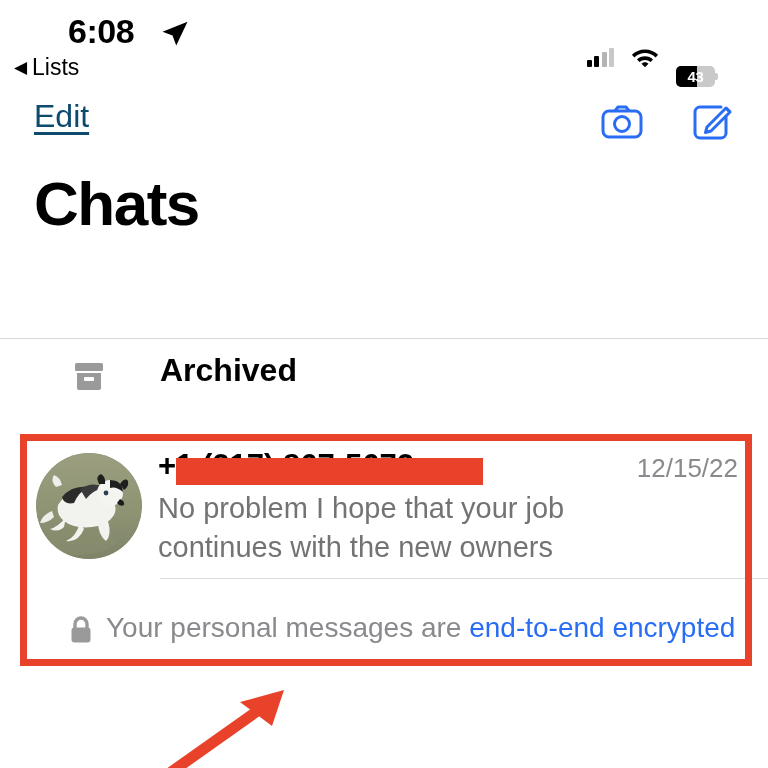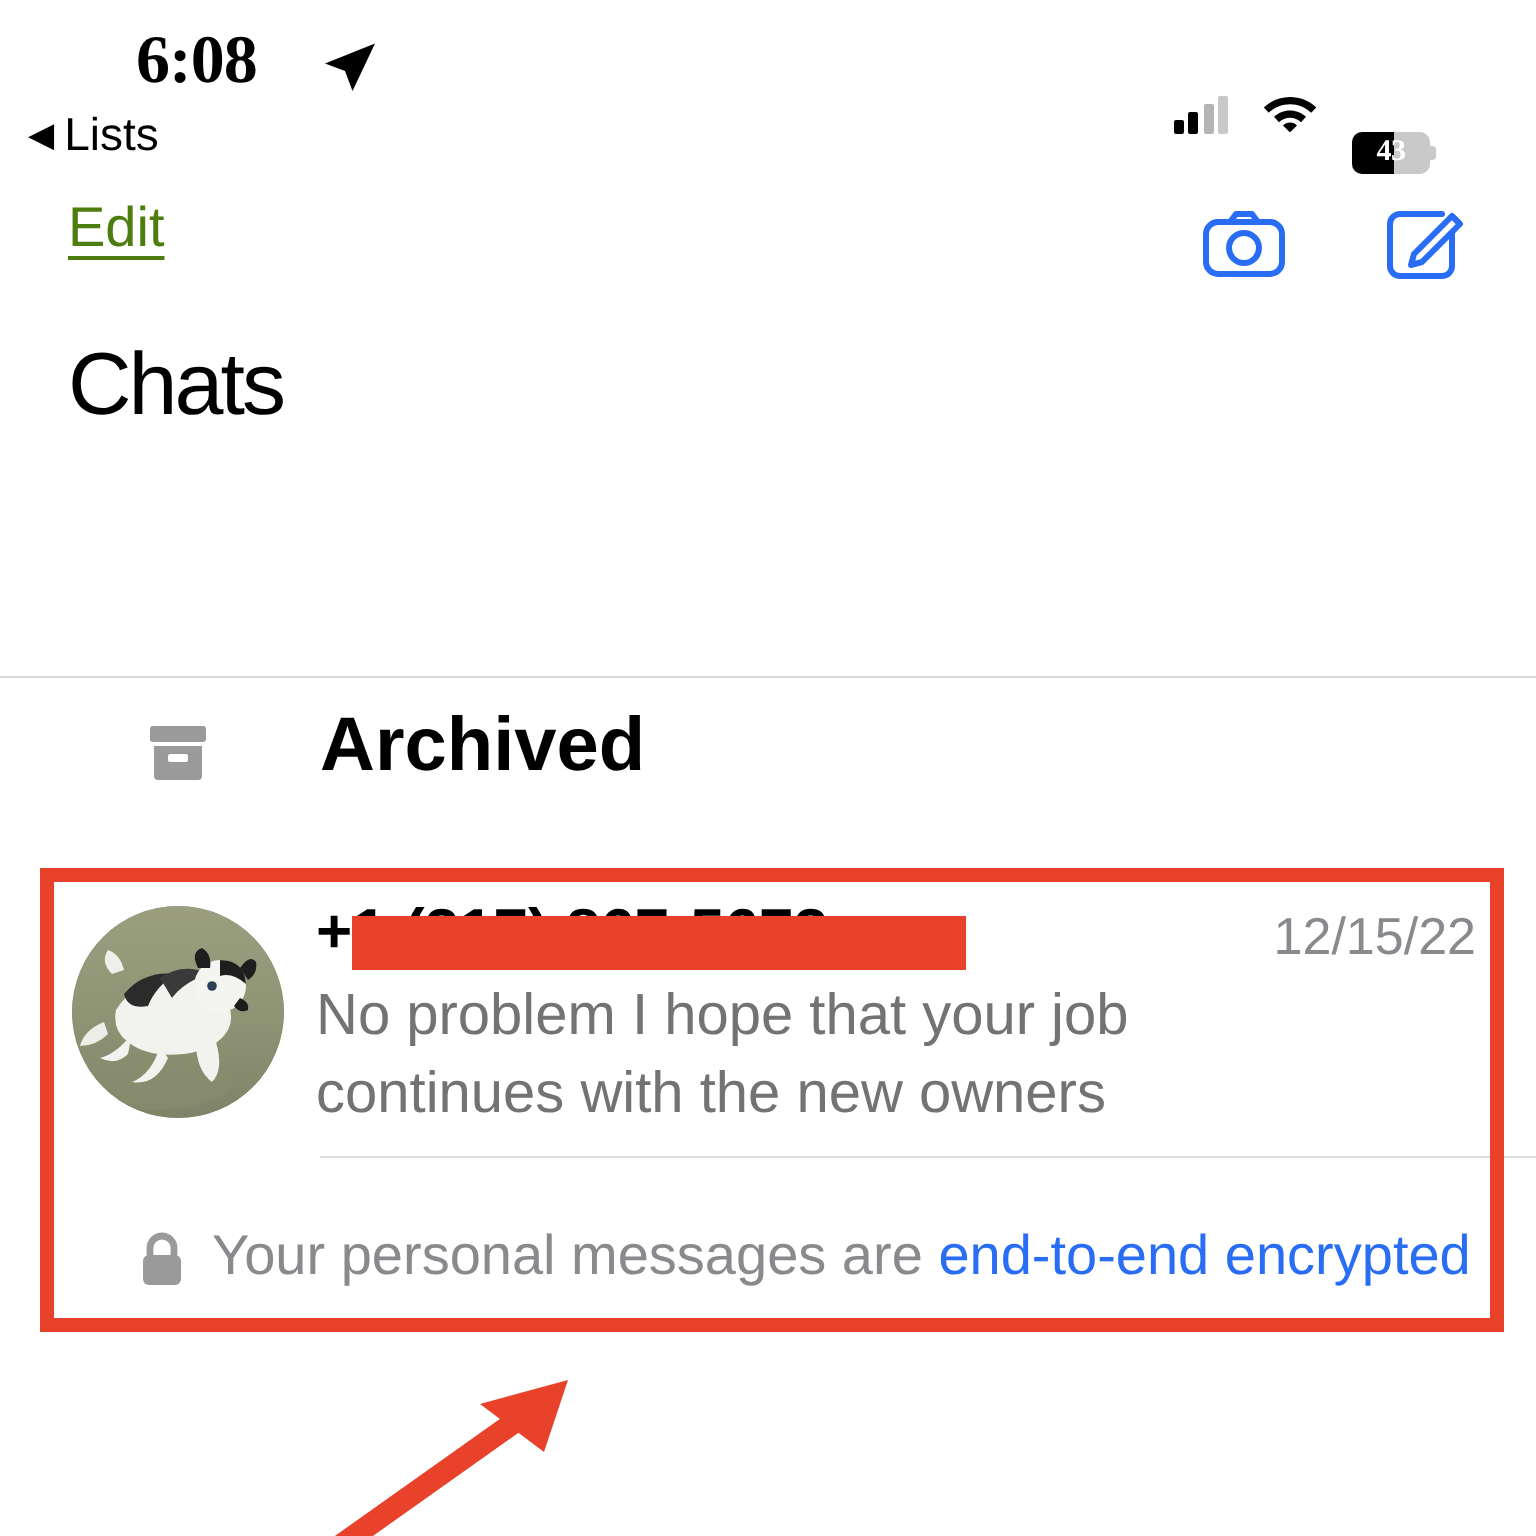--- a/index.html
+++ b/index.html
@@ -12,7 +12,7 @@
   #screen { position: relative; width: 768px; height: 768px; background: #fff; }
 
   
-  .statusbar { position: absolute; left: 0; top: 0; width: 768px; height: 60px; font-family: Liberation Serif, serif; }
+  .statusbar { position: absolute; left: 0; top: 0; width: 768px; height: 60px; }
   .sb-time {
     position: absolute; left: 68px; top: 12px;
     font-size: 34px; font-weight: bold; letter-spacing: -0.5px; color: #000;

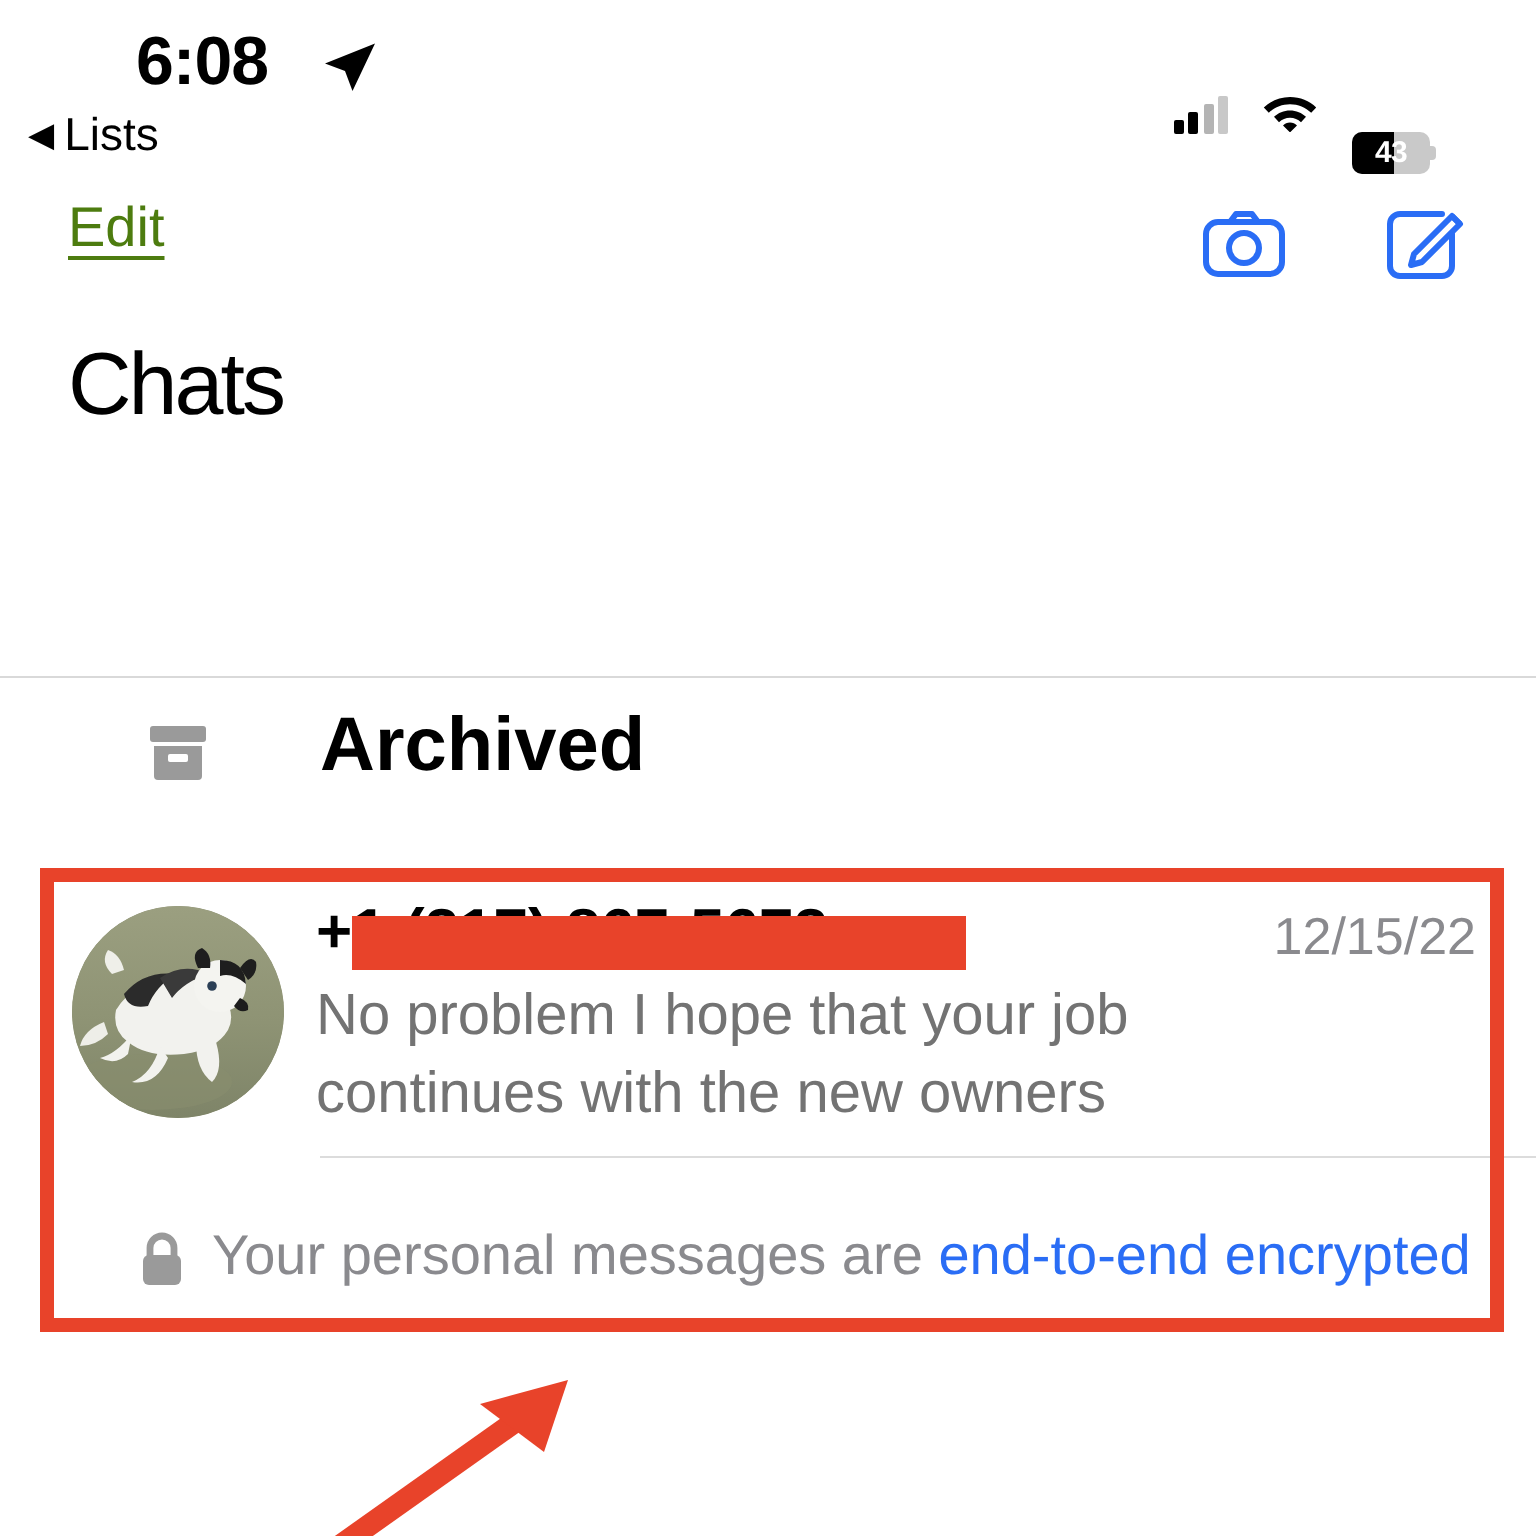--- a/index.html
+++ b/index.html
@@ -52,7 +52,7 @@
   .navbar { position: absolute; left: 0; top: 98px; width: 768px; height: 52px; }
   .edit-btn {
     position: absolute; left: 34px; top: 0;
-    font-size: 28px; color: #4d7c0f; text-decoration: underline; text-underline-offset: 5px;
+    font-size: 32px; color: #0c4a6e; text-decoration: underline; text-underline-offset: 5px;
   }
   .nav-icons { position: absolute; right: 34px; top: 2px; display: flex; gap: 46px; }
   .nav-icon { width: 44px; height: 44px; }

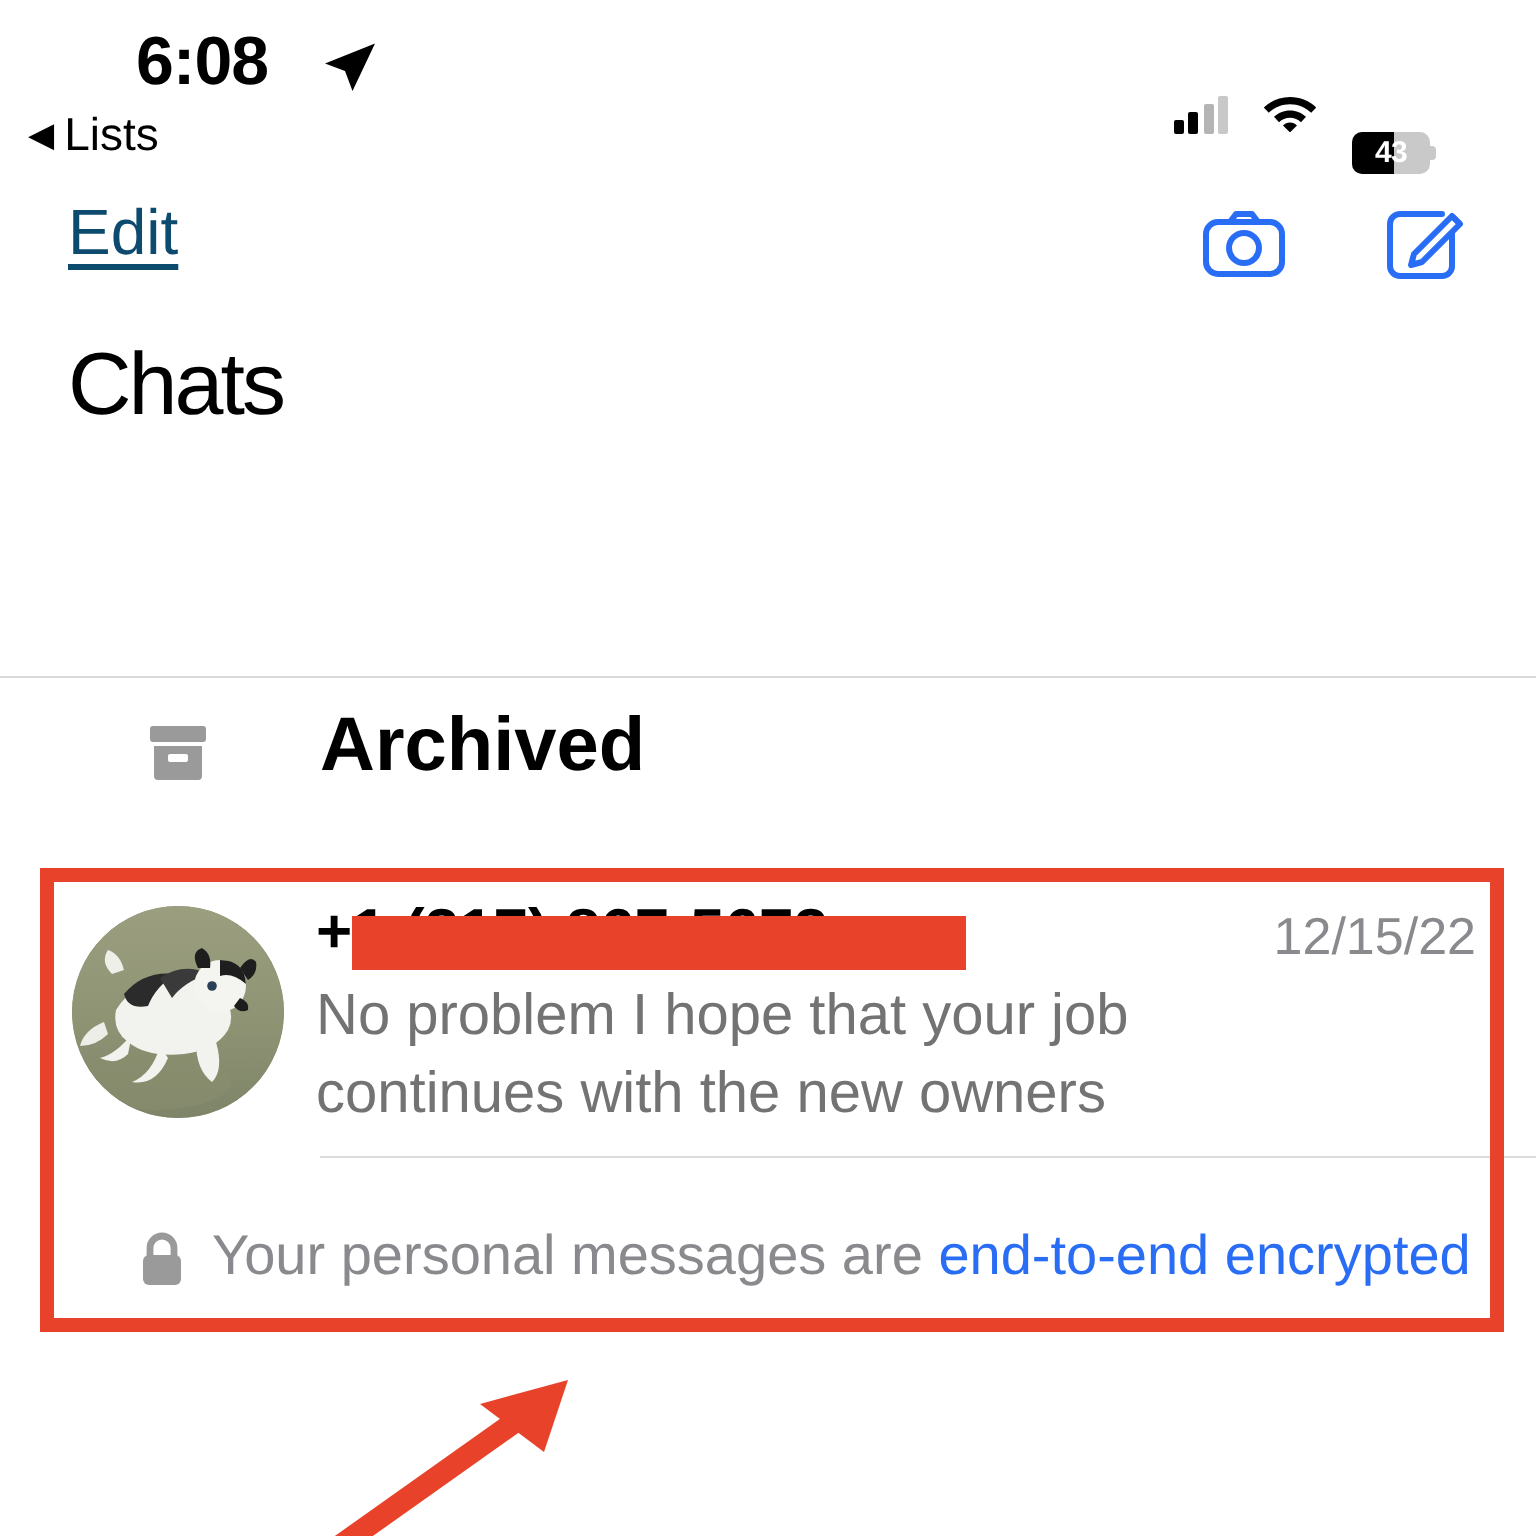--- a/index.html
+++ b/index.html
@@ -60,7 +60,7 @@
   
   .page-title {
     position: absolute; left: 34px; top: 168px;
-    font-size: 44px; font-weight: normal; color: #000; letter-spacing: -1.5px;
+    font-size: 62px; font-weight: bold; color: #000; letter-spacing: -1.5px;
   }
 
   

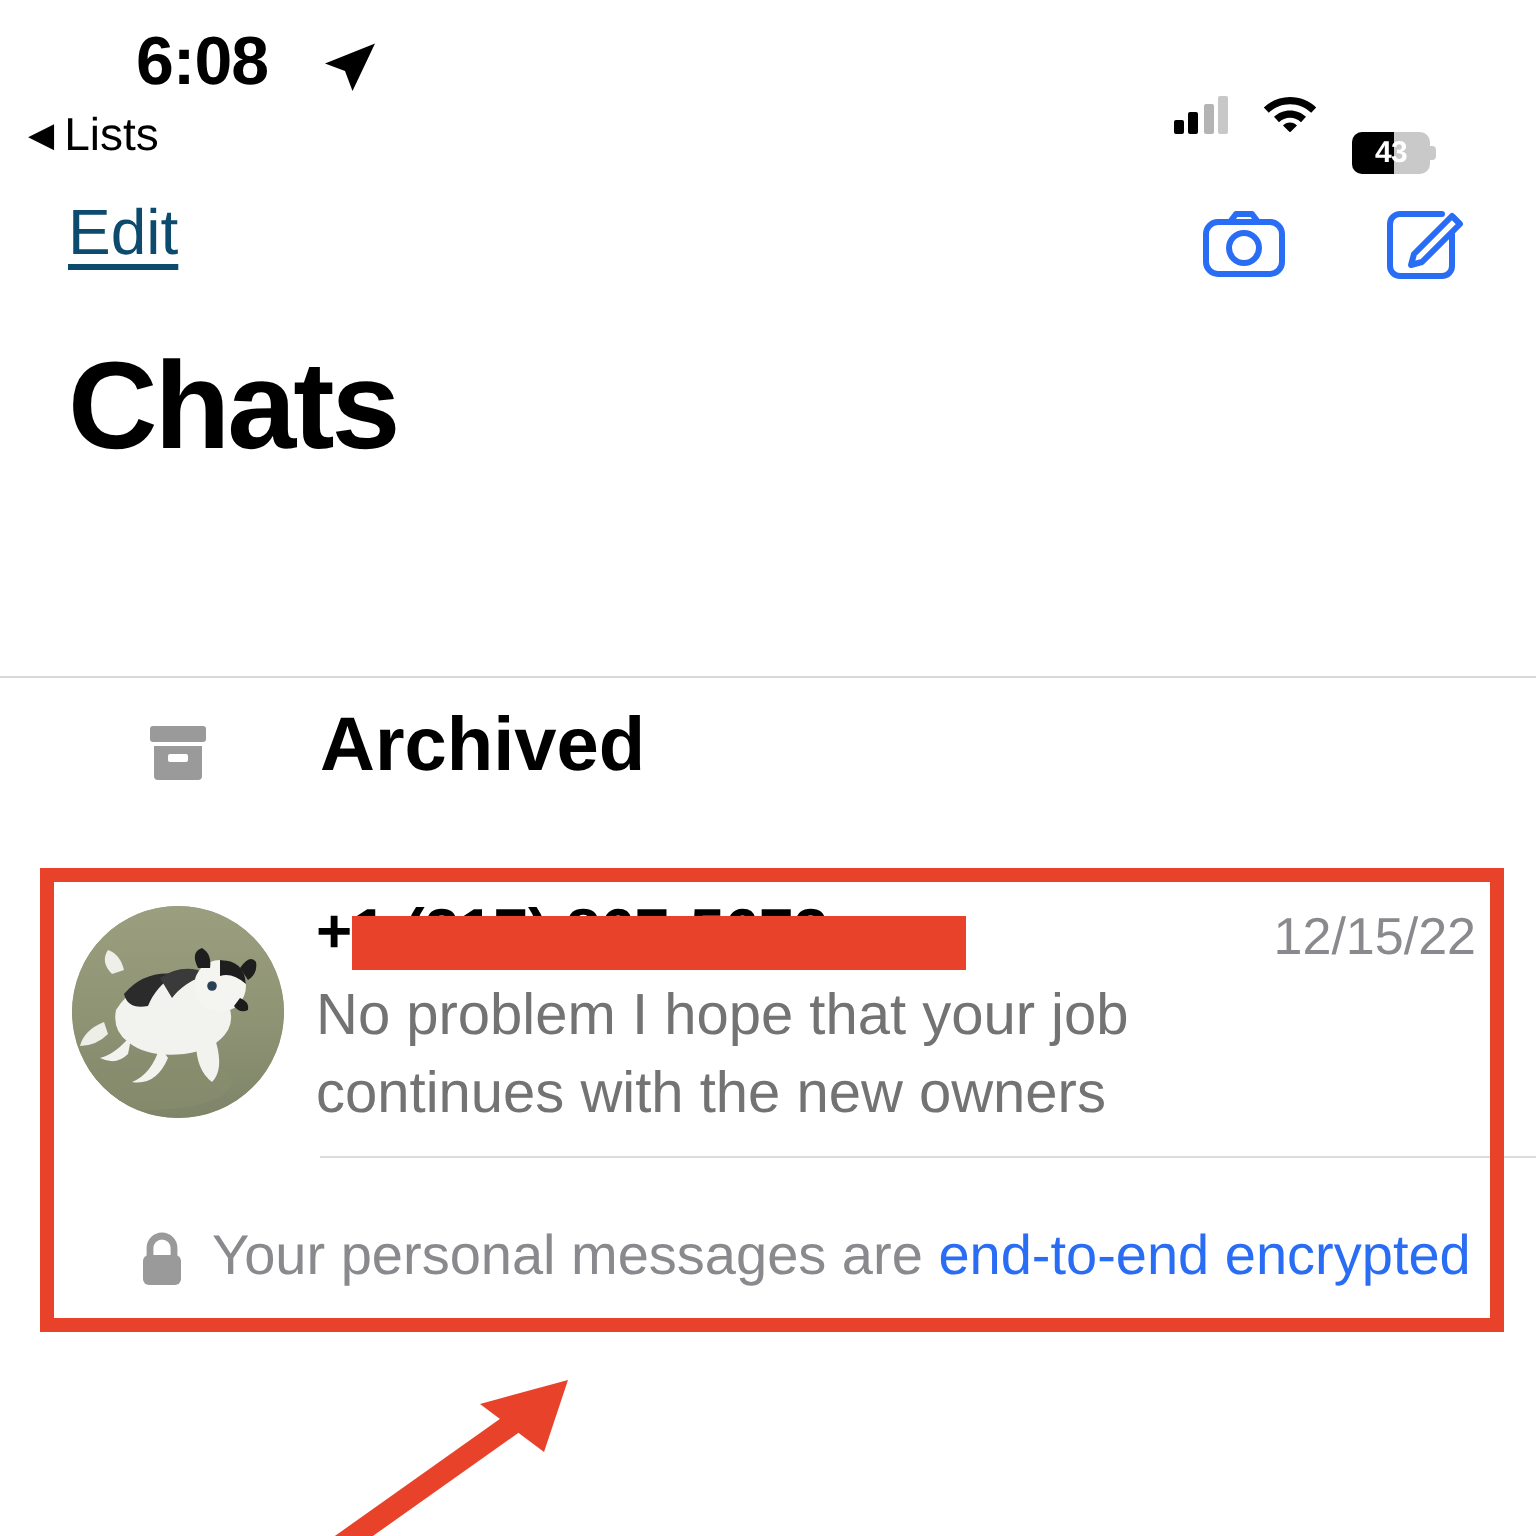--- a/index.html
+++ b/index.html
@@ -79,7 +79,7 @@
   .archive-icon { position: absolute; left: 69px; top: 6px; width: 40px; height: 40px; }
   .archived-label {
     position: absolute; left: 160px; top: 0px;
-    font-size: 38px; font-weight: bold; color: #000;
+    font-size: 32px; font-weight: bold; color: #000;
   }
 
   

